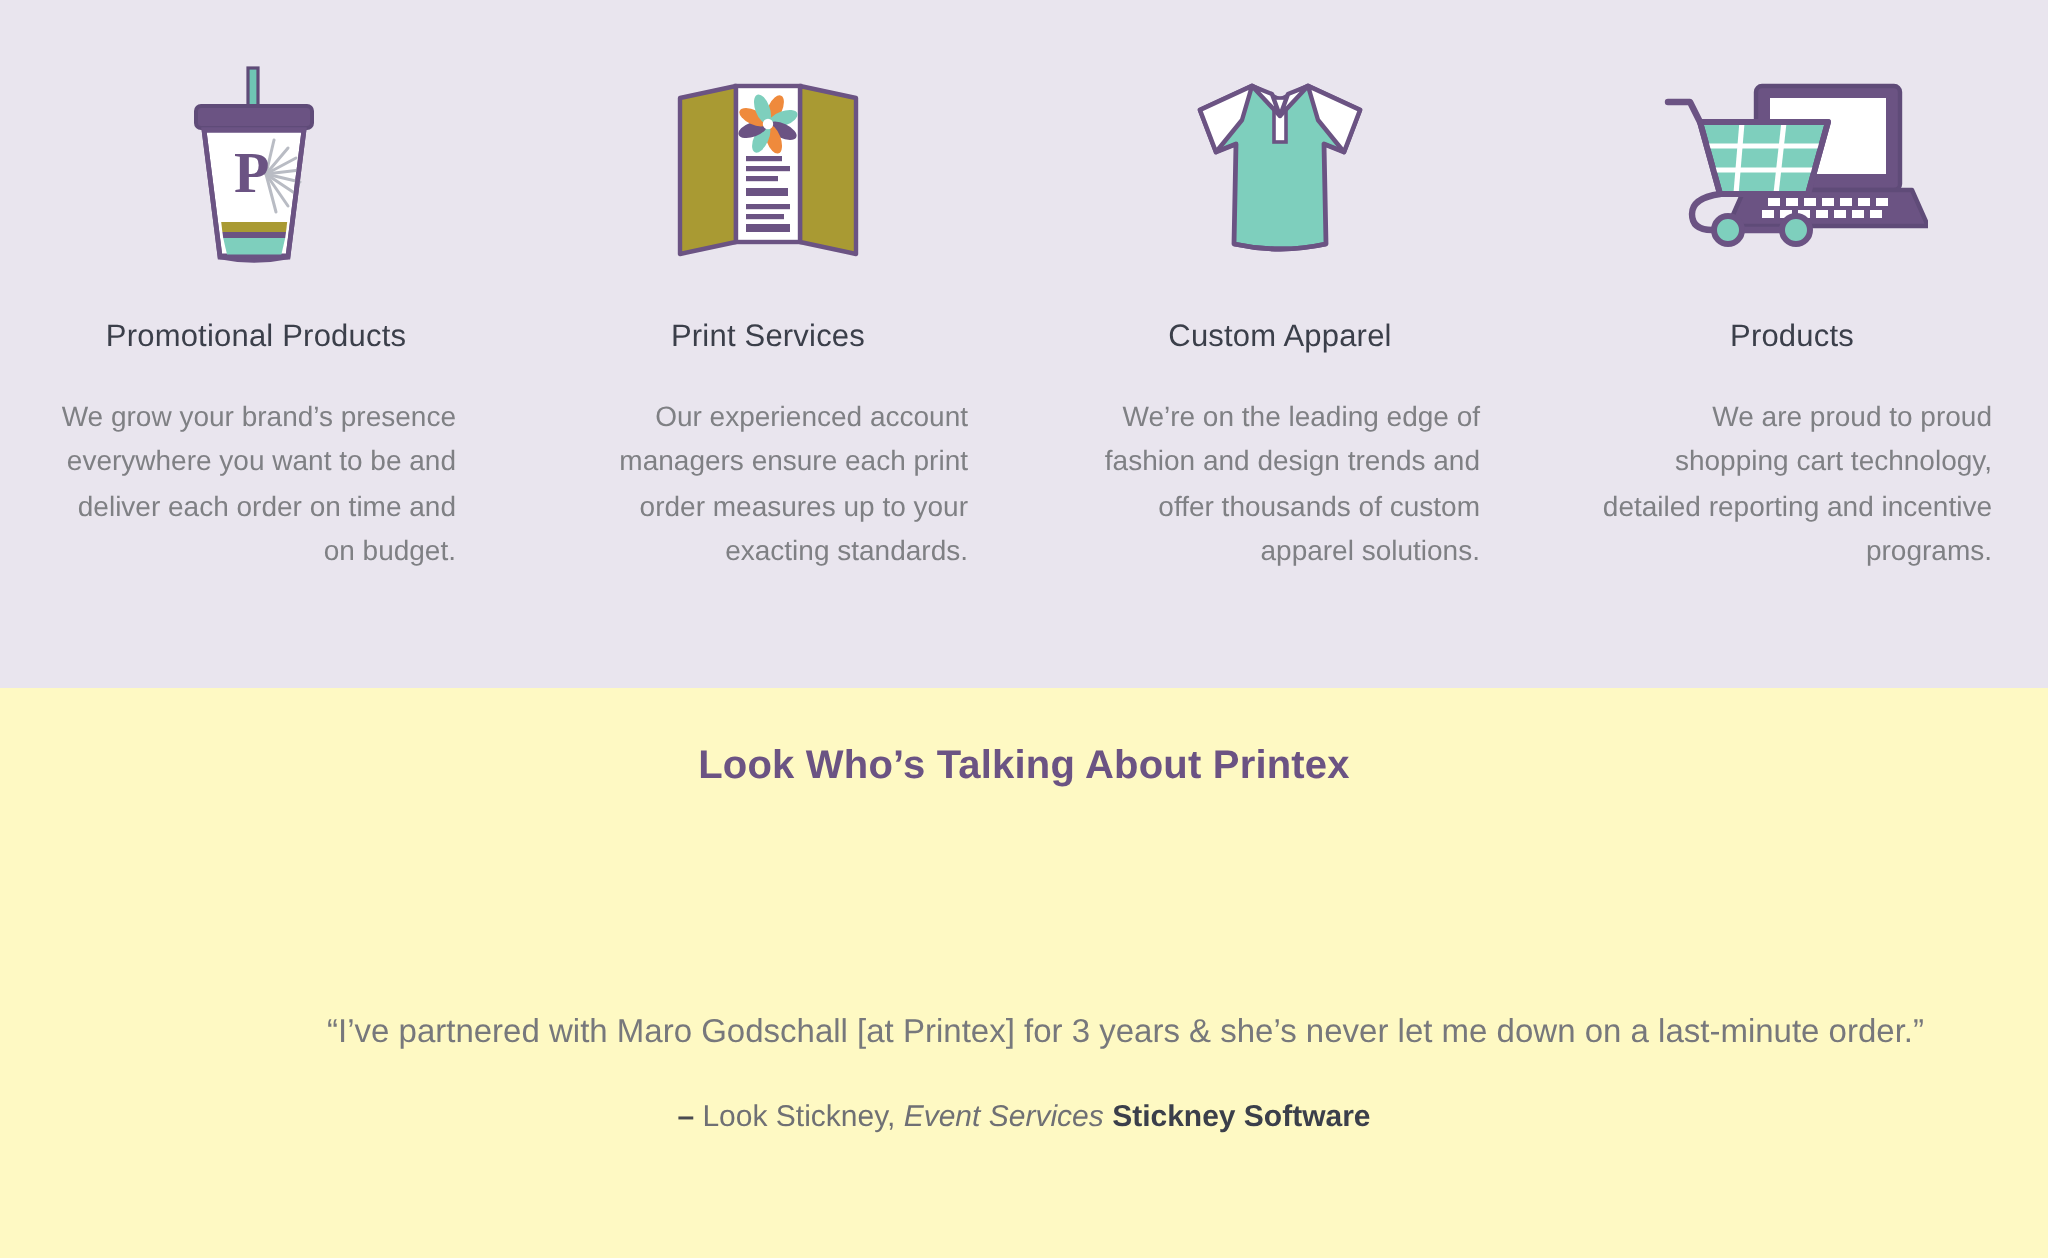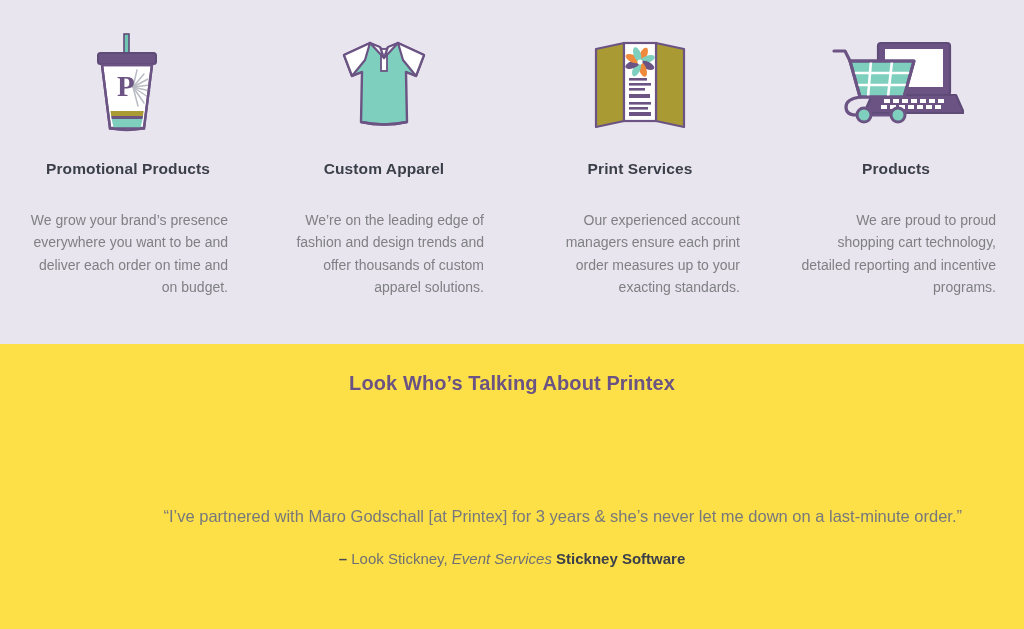--- a/index.html
+++ b/index.html
@@ -42,11 +42,11 @@
   }
   .service-title {
     font-size: 15.5px;
-    font-weight: bold;
+    font-weight: normal;
     color: #3b3f4a;
     letter-spacing: .1px;
     margin-top: 22px;
-    margin-bottom: 16px;
+    margin-bottom: 4px;
     line-height: 1.2;
   }
   .service-desc {

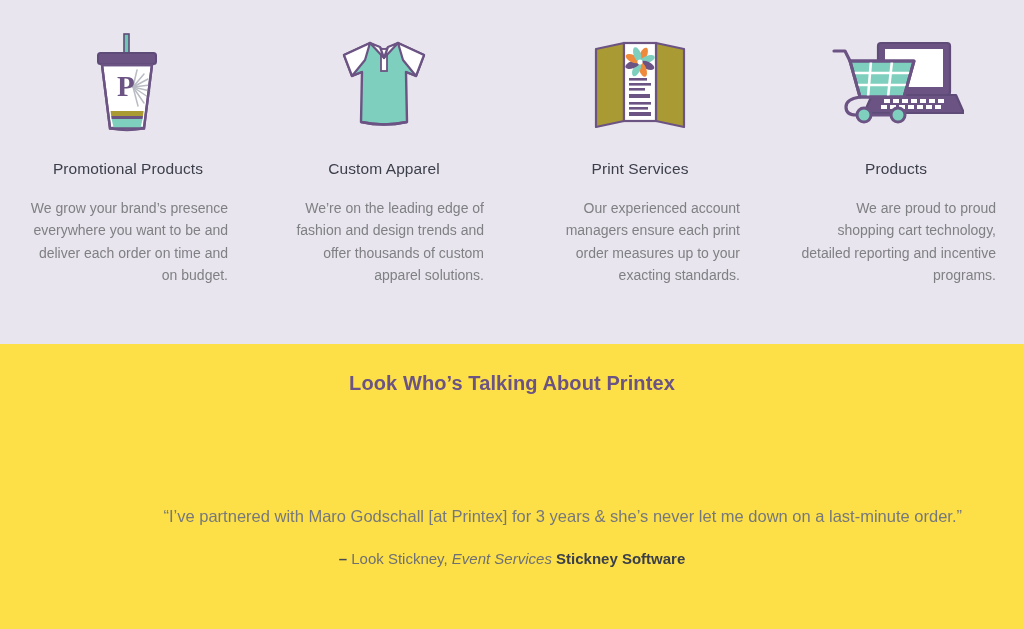--- a/index.html
+++ b/index.html
@@ -134,30 +134,6 @@
     </div>
     <div class="service-title">Promotional Products</div>
     <div class="service-desc">We grow your brand’s presence everywhere you want to be and deliver each order on time and on budget.</div>
-  </div>
-
-  <div class="service-col">
-    <div class="icon-wrap">
-      <svg width="104" height="100" viewBox="0 0 104 100" aria-hidden="true">
-
-        <path d="M38 9 L52 16 L66 9 L92 21 L84 42 L74 38 L75 88 Q52 93 29 88 L30 38 L20 42 L12 21 Z" fill="#7ecfbd" stroke="#6b5383" stroke-width="2.4" stroke-linejoin="round"></path>
-
-        <path d="M38 9 L33 26 L20 42 L12 21 Z" fill="#ffffff" stroke="#6b5383" stroke-width="2.2" stroke-linejoin="round"></path>
-        <path d="M66 9 L71 26 L84 42 L92 21 Z" fill="#ffffff" stroke="#6b5383" stroke-width="2.2" stroke-linejoin="round"></path>
-
-        <path d="M20 42 L30 38" stroke="#6b5383" stroke-width="2" fill="none"></path>
-        <path d="M84 42 L74 38" stroke="#6b5383" stroke-width="2" fill="none"></path>
-
-        <rect x="49" y="15" width="6" height="22" fill="#ffffff" stroke="#6b5383" stroke-width="1.8"></rect>
-
-        <path d="M38 9 L52 24 L48 13 Z" fill="#ffffff" stroke="#6b5383" stroke-width="2.2" stroke-linejoin="round"></path>
-        <path d="M66 9 L52 24 L56 13 Z" fill="#ffffff" stroke="#6b5383" stroke-width="2.2" stroke-linejoin="round"></path>
-
-        <path d="M29 88 Q52 93 75 88" fill="none" stroke="#6b5383" stroke-width="2.4"></path>
-      </svg>
-    </div>
-    <div class="service-title">Custom Apparel</div>
-    <div class="service-desc">We’re on the leading edge of fashion and design trends and offer thousands of custom apparel solutions.</div>
   </div>
 
   <div class="service-col">
@@ -195,6 +171,30 @@
     </div>
     <div class="service-title">Print Services</div>
     <div class="service-desc">Our experienced account managers ensure each print order measures up to your exacting standards.</div>
+  </div>
+
+  <div class="service-col">
+    <div class="icon-wrap">
+      <svg width="104" height="100" viewBox="0 0 104 100" aria-hidden="true">
+
+        <path d="M38 9 L52 16 L66 9 L92 21 L84 42 L74 38 L75 88 Q52 93 29 88 L30 38 L20 42 L12 21 Z" fill="#7ecfbd" stroke="#6b5383" stroke-width="2.4" stroke-linejoin="round"></path>
+
+        <path d="M38 9 L33 26 L20 42 L12 21 Z" fill="#ffffff" stroke="#6b5383" stroke-width="2.2" stroke-linejoin="round"></path>
+        <path d="M66 9 L71 26 L84 42 L92 21 Z" fill="#ffffff" stroke="#6b5383" stroke-width="2.2" stroke-linejoin="round"></path>
+
+        <path d="M20 42 L30 38" stroke="#6b5383" stroke-width="2" fill="none"></path>
+        <path d="M84 42 L74 38" stroke="#6b5383" stroke-width="2" fill="none"></path>
+
+        <rect x="49" y="15" width="6" height="22" fill="#ffffff" stroke="#6b5383" stroke-width="1.8"></rect>
+
+        <path d="M38 9 L52 24 L48 13 Z" fill="#ffffff" stroke="#6b5383" stroke-width="2.2" stroke-linejoin="round"></path>
+        <path d="M66 9 L52 24 L56 13 Z" fill="#ffffff" stroke="#6b5383" stroke-width="2.2" stroke-linejoin="round"></path>
+
+        <path d="M29 88 Q52 93 75 88" fill="none" stroke="#6b5383" stroke-width="2.4"></path>
+      </svg>
+    </div>
+    <div class="service-title">Custom Apparel</div>
+    <div class="service-desc">We’re on the leading edge of fashion and design trends and offer thousands of custom apparel solutions.</div>
   </div>
 
   <div class="service-col">

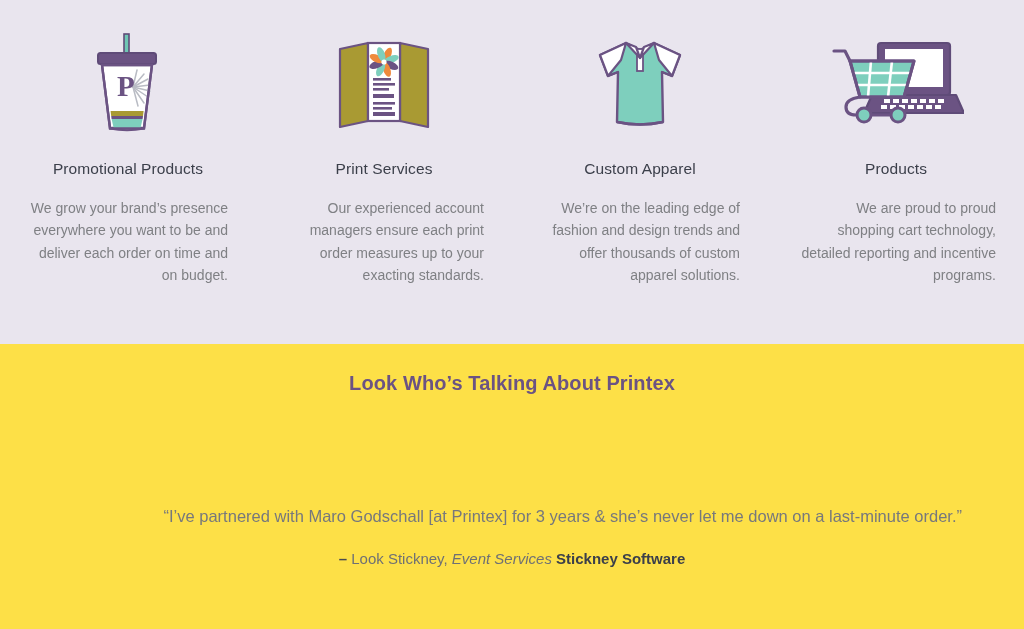--- a/index.html
+++ b/index.html
@@ -62,7 +62,7 @@
   .testimonials-section {
     width: 1024px;
     height: 285px;
-    background: #fde047;
+    background: #fef9c3;
     box-sizing: border-box;
     display: flex;
     flex-direction: column;

